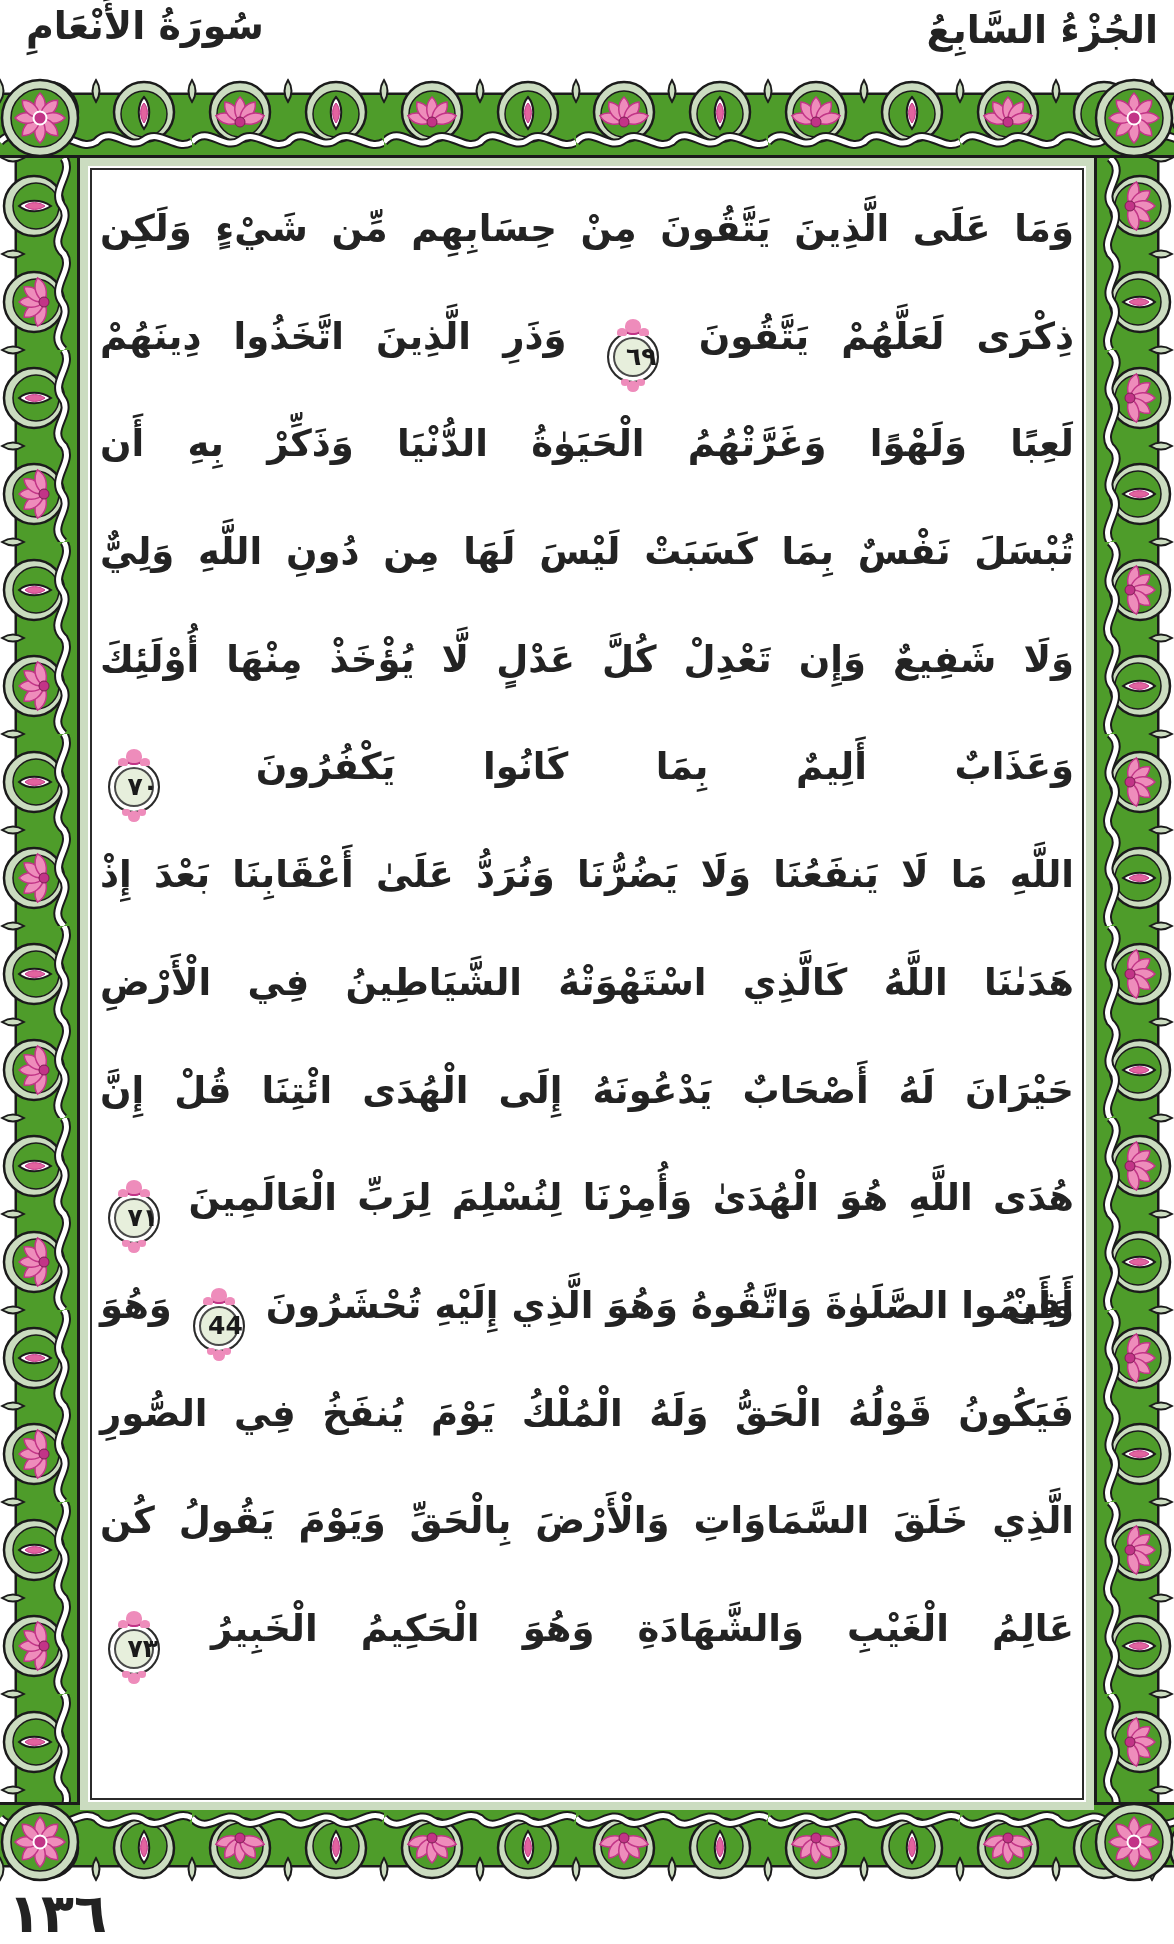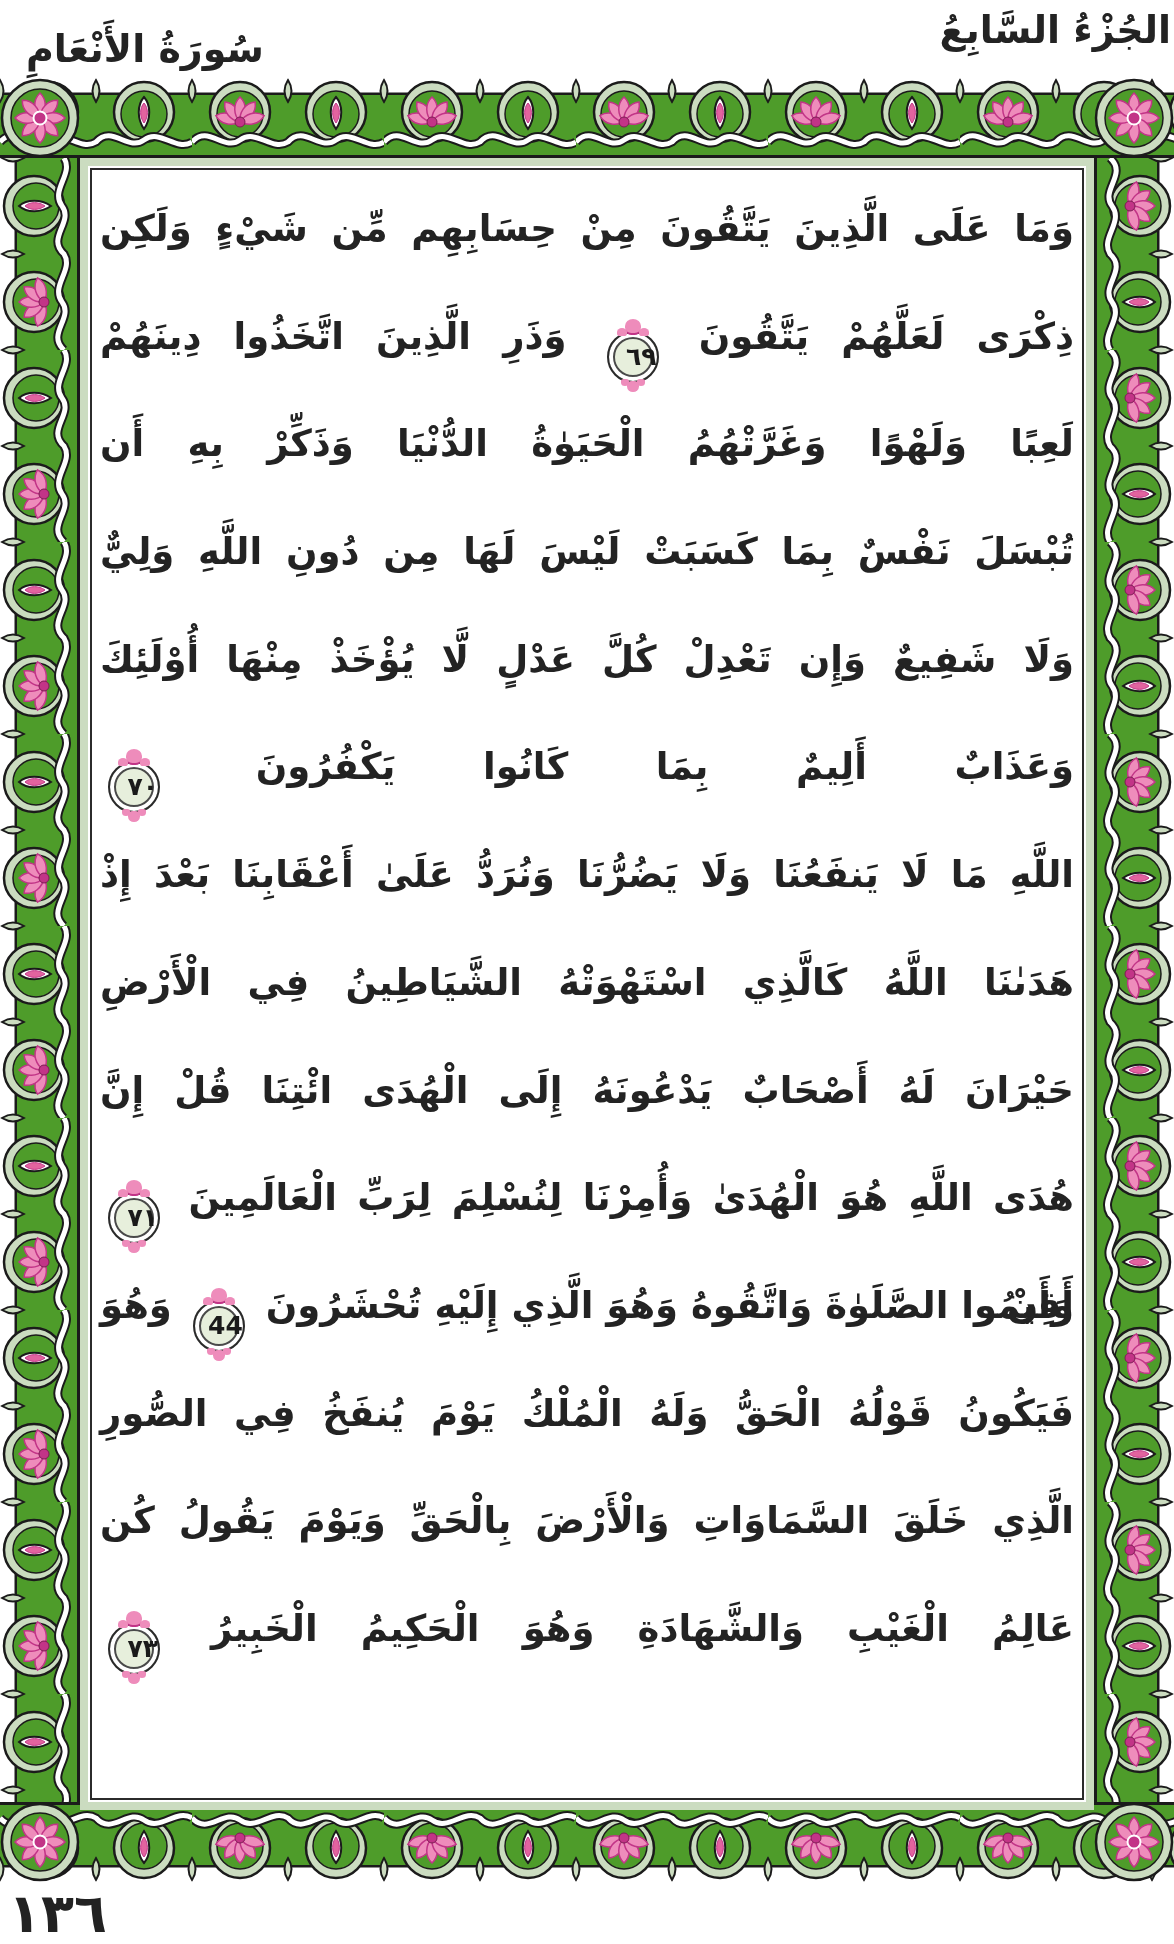--- a/index.html
+++ b/index.html
@@ -19,7 +19,7 @@
   .header{position:absolute;top:0;left:0;width:1174px;height:78px;}
   .hdr{position:absolute;direction:rtl;font-size:38px;font-weight:bold;color:var(--text-ink);white-space:nowrap;}
   .hdr-right{right:3px;top:8px;}
-  .hdr-left{left:26px;top:27px;}
+  .hdr-left{left:26px;top:4px;}
 
   .frame{position:absolute;left:0;top:78px;}
 

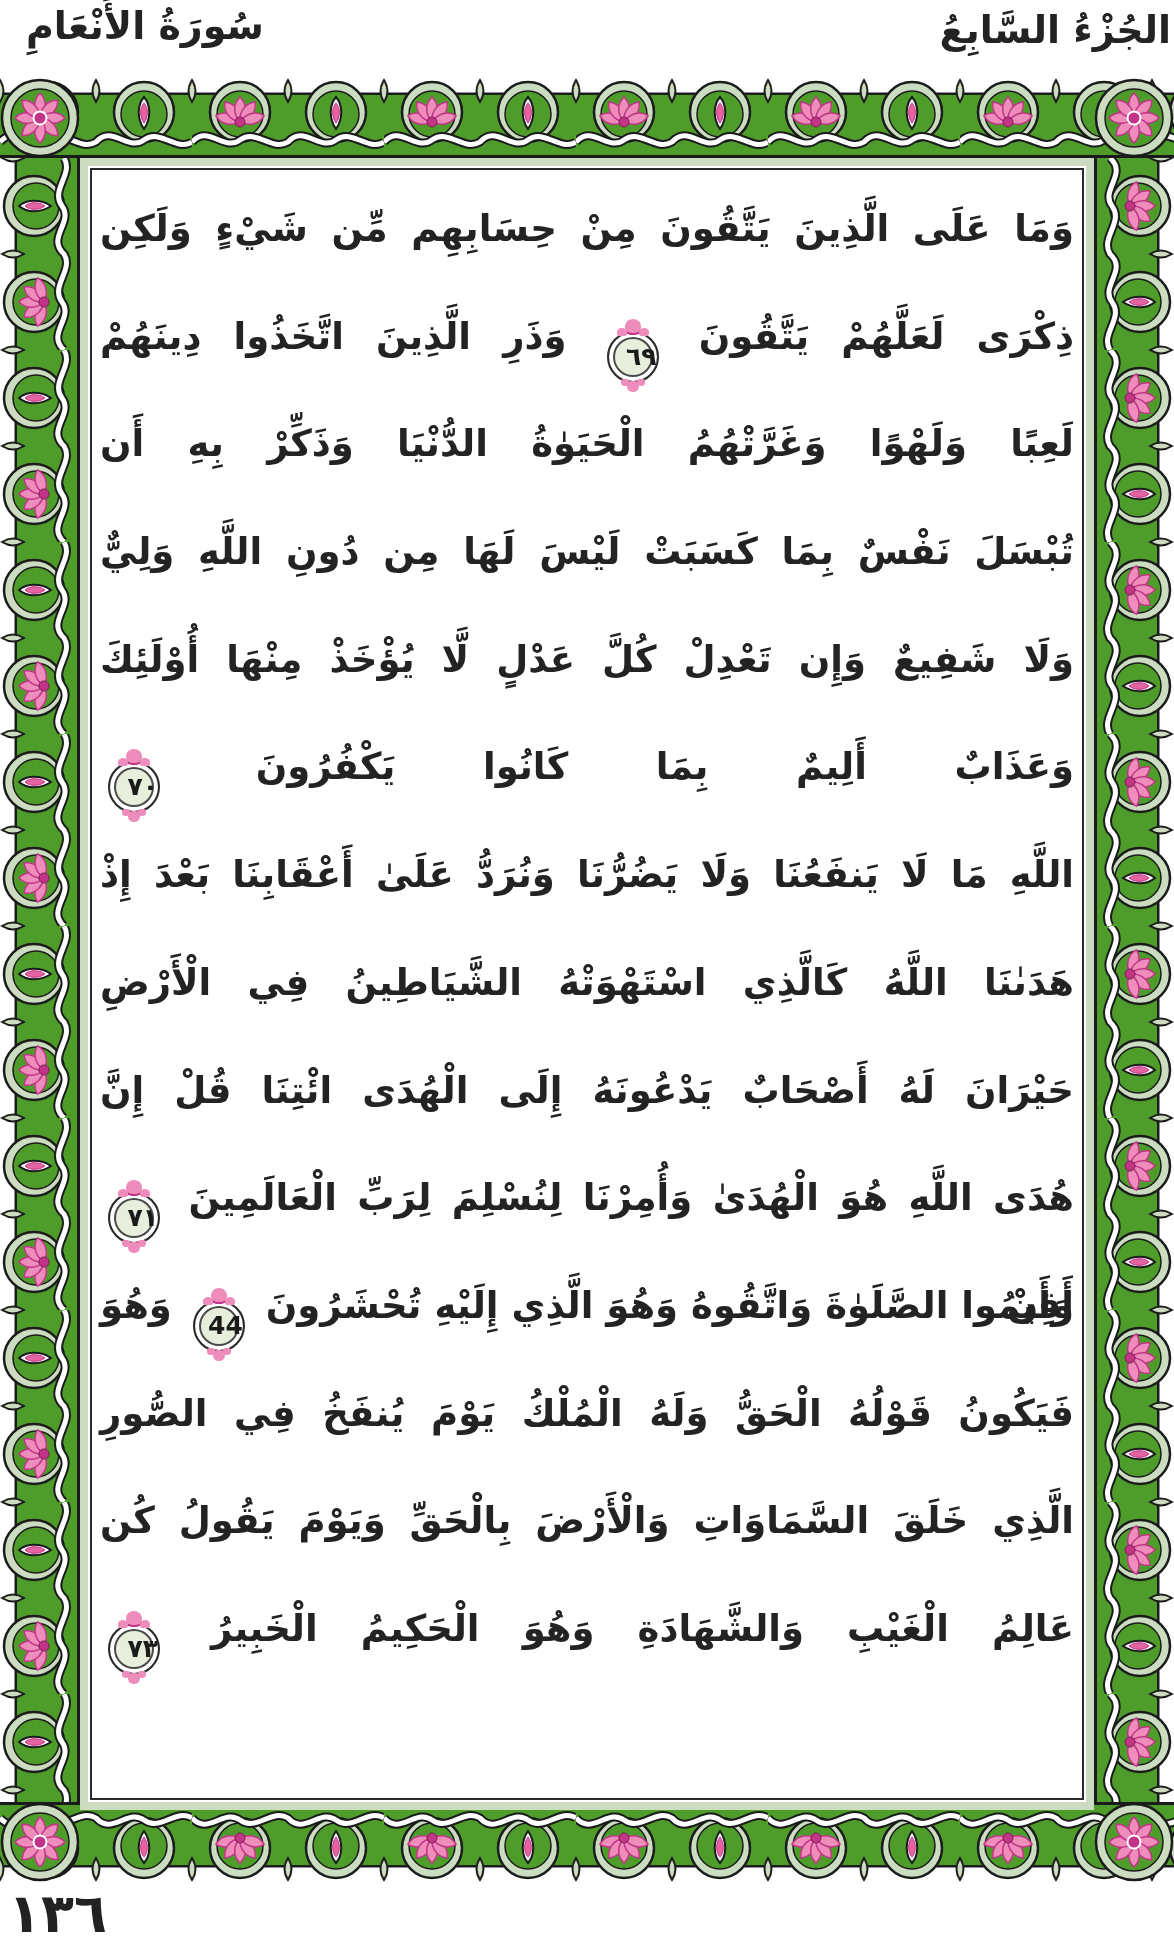--- a/index.html
+++ b/index.html
@@ -18,7 +18,7 @@
 
   .header{position:absolute;top:0;left:0;width:1174px;height:78px;}
   .hdr{position:absolute;direction:rtl;font-size:38px;font-weight:bold;color:var(--text-ink);white-space:nowrap;}
-  .hdr-right{right:3px;top:8px;}
+  .hdr-right{right:16px;top:8px;}
   .hdr-left{left:26px;top:4px;}
 
   .frame{position:absolute;left:0;top:78px;}

